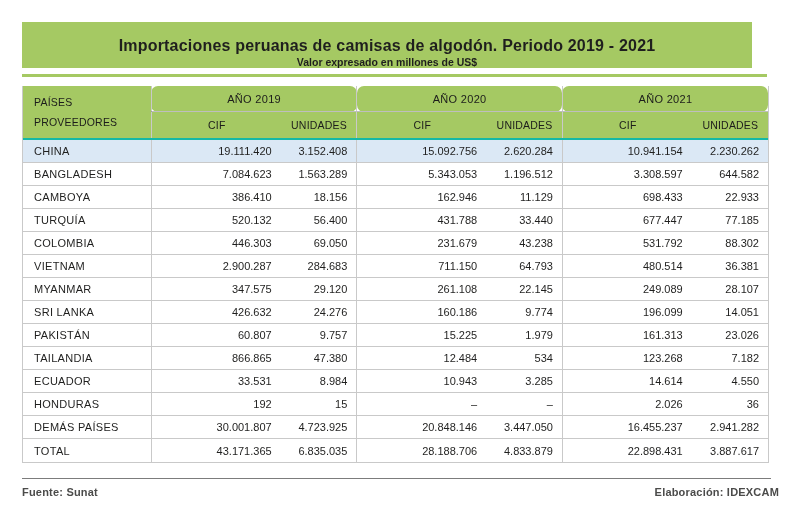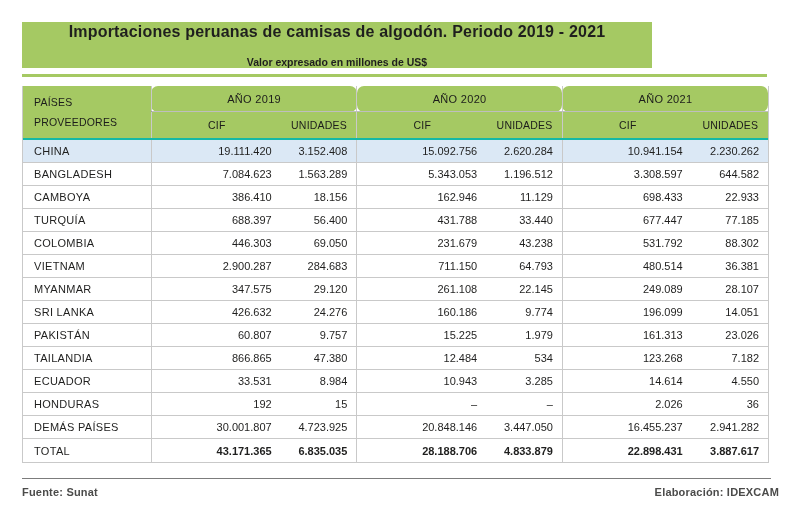--- a/index.html
+++ b/index.html
@@ -15,8 +15,8 @@
   .page{position:relative;width:789px;height:528px;background:#fff;overflow:hidden;}
 
   
-  .title-bar{position:absolute;left:22px;top:22px;width:630px;height:46px;background:var(--green);
-    display:flex;flex-direction:column;align-items:center;justify-content:space-between;}
+  .title-bar{position:absolute;left:22px;top:22px;width:730px;height:46px;background:var(--green);
+    display:flex;flex-direction:column;align-items:center;justify-content:flex-end;}
   .title{font-size:16px;font-weight:600;letter-spacing:.2px;line-height:19px;}
   .subtitle{font-size:10.5px;font-weight:700;margin-top:1px;}
   .title-rule{position:absolute;left:22px;top:74px;width:745px;height:3px;background:var(--green);}

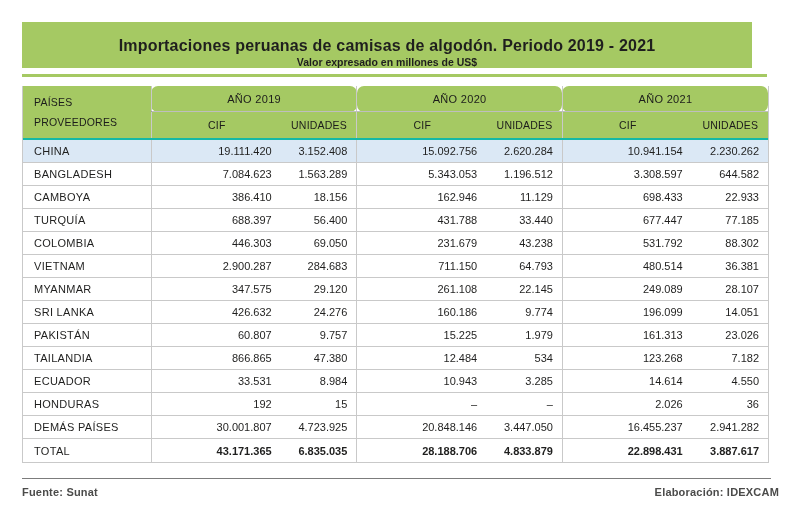--- a/index.html
+++ b/index.html
@@ -126,7 +126,7 @@
 
           <tr>
             <td class="country">TURQUÍA</td>
-            <td class="num cif sep">688.397</td>
+            <td class="num cif sep">520.132</td>
             <td class="num und">56.400</td>
             <td class="num cif sep">431.788</td>
             <td class="num und">33.440</td>

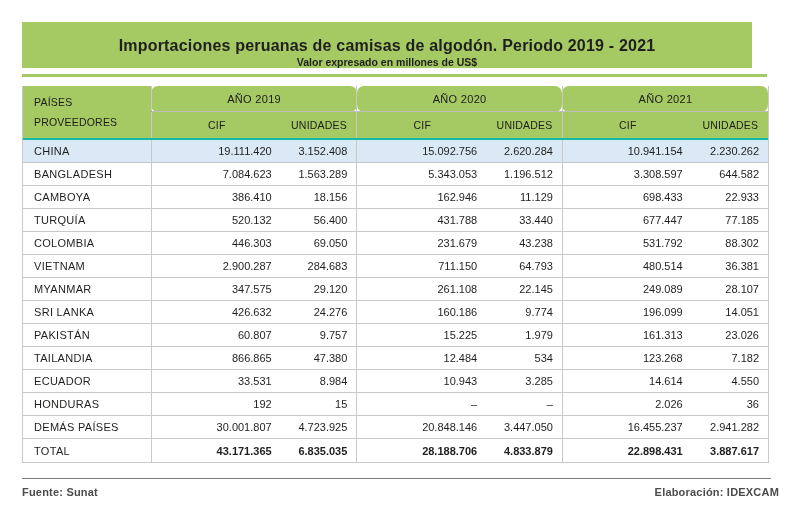--- a/index.html
+++ b/index.html
@@ -44,7 +44,7 @@
   tbody tr:first-child td{border-top:2px solid #14b8a6;}
   tr.highlighted td{background:var(--highlight_blue);}
   tr.is_total td{height:23px;}
-  tr.is_total td.num{font-weight:700;margin-left:31px;}
+  tr.is_total td.num{font-weight:400;margin-left:31px;}
 
   
   .footer-rule{position:absolute;left:22px;top:478px;width:749px;border-top:1.5px solid var(--footer_line);}

